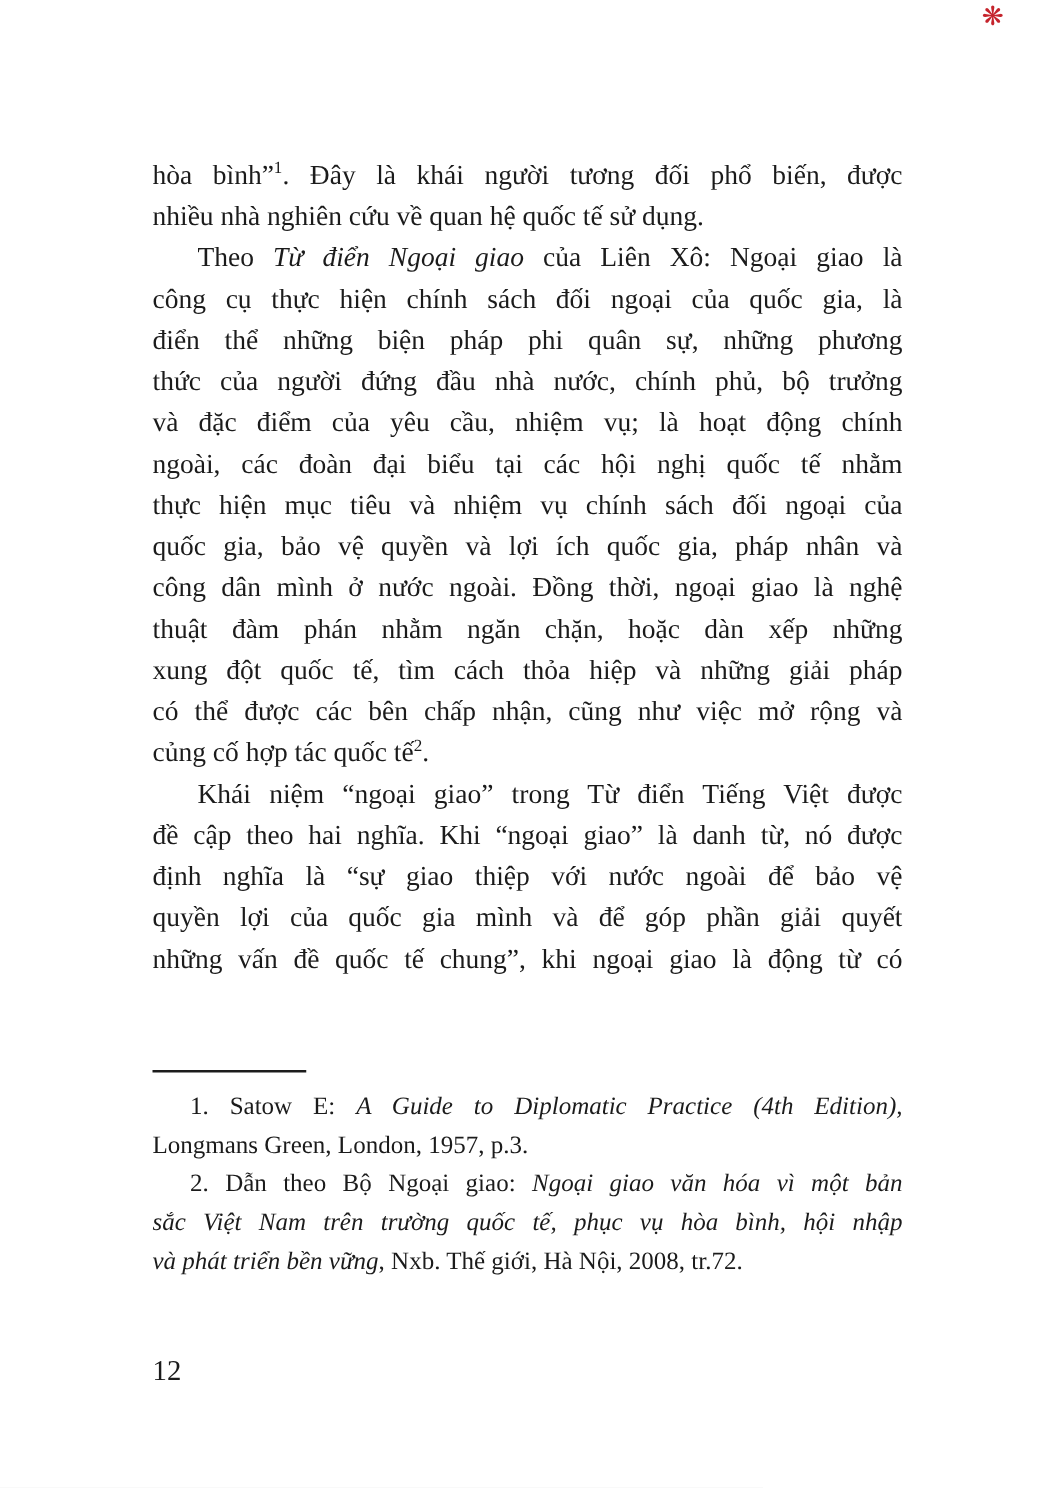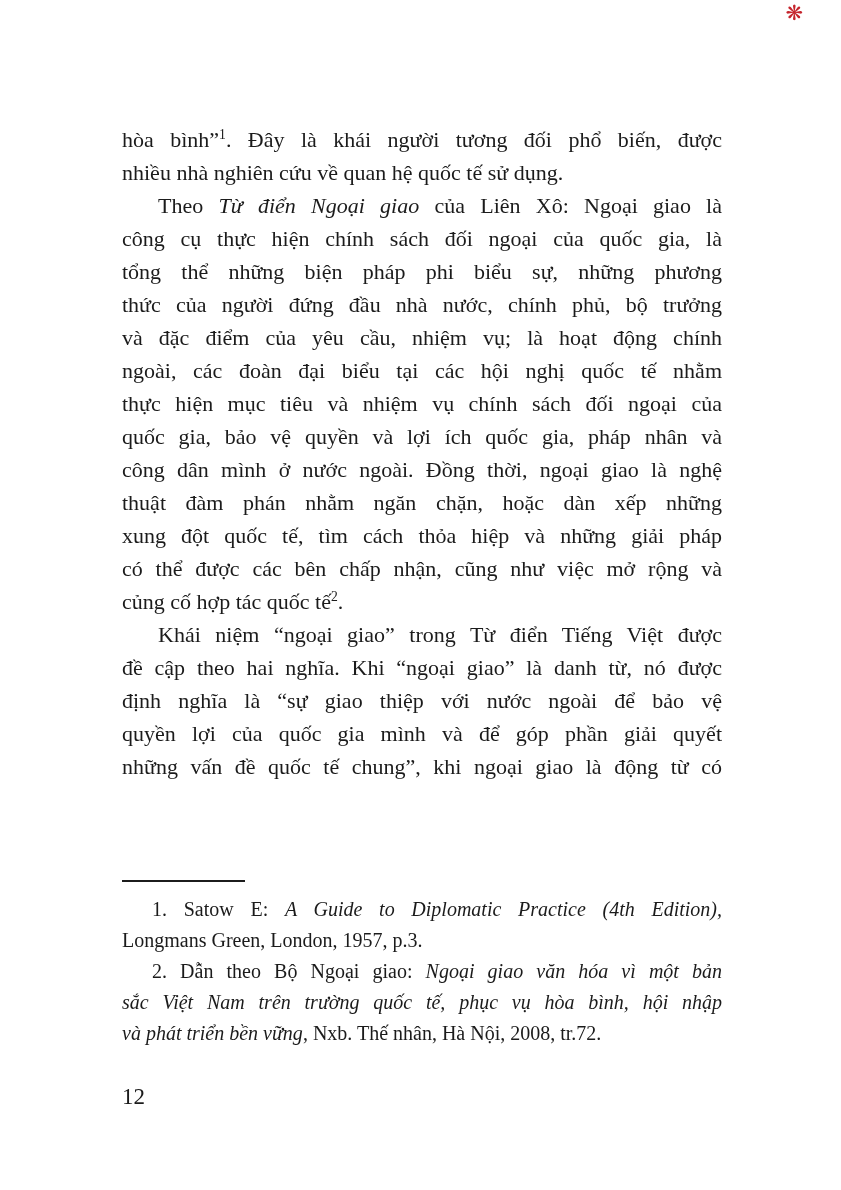--- a/index.html
+++ b/index.html
@@ -80,7 +80,7 @@
       <div class="tline last"><span>nhiều nhà nghiên cứu về quan hệ quốc tế sử dụng.</span></div>
       <div class="tline ind"><span>Theo </span><i>Từ điển Ngoại giao</i><span> của Liên Xô: Ngoại giao là</span></div>
       <div class="tline"><span>công cụ thực hiện chính sách đối ngoại của quốc gia, là</span></div>
-      <div class="tline"><span>tổng thể những biện pháp phi biểu sự, những phương</span></div>
+      <div class="tline"><span>điển thể những biện pháp phi quân sự, những phương</span></div>
       <div class="tline"><span>thức của người đứng đầu nhà nước, chính phủ, bộ trưởng</span></div>
       <div class="tline"><span>và đặc điểm của yêu cầu, nhiệm vụ; là hoạt động chính</span></div>
       <div class="tline"><span>ngoài, các đoàn đại biểu tại các hội nghị quốc tế nhằm</span></div>

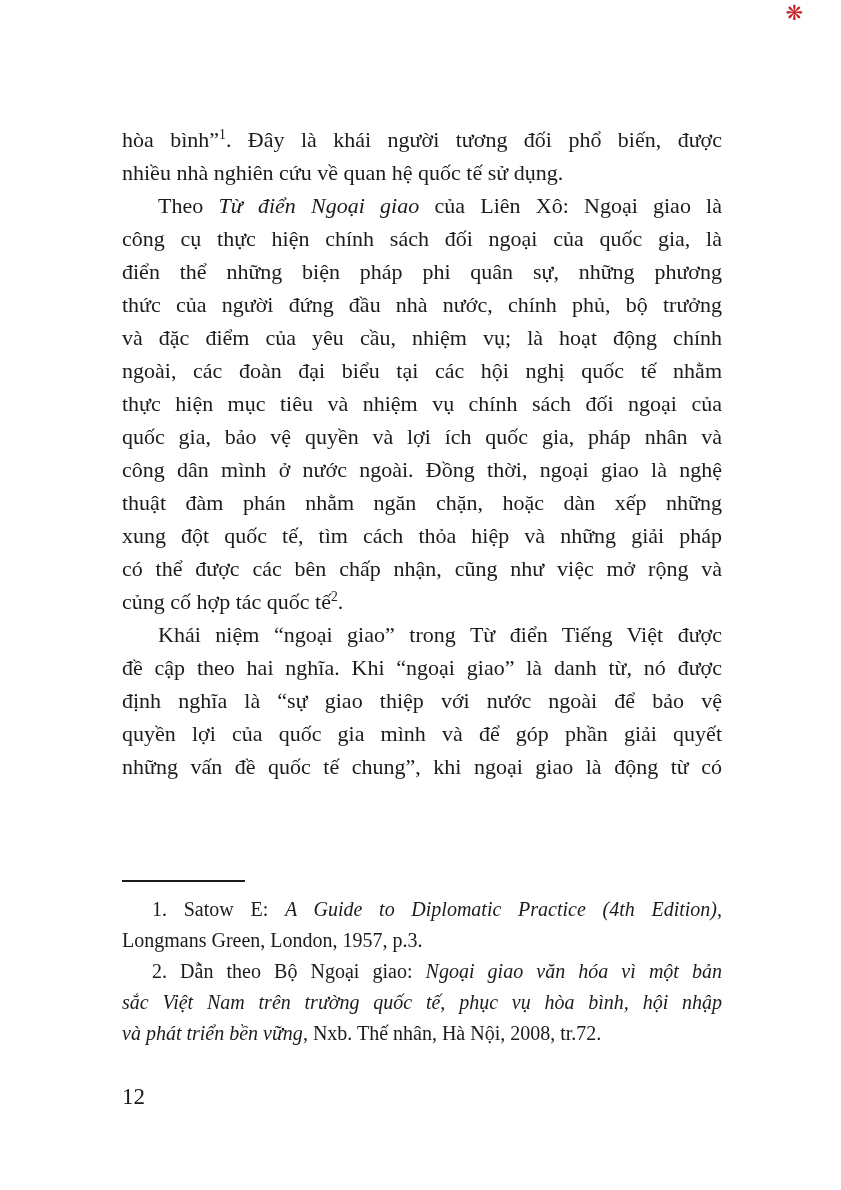--- a/index.html
+++ b/index.html
@@ -32,7 +32,7 @@
   .footnotes {
     position: absolute;
     left: 122px;
-    top: 880px;
+    top: 856px;
     width: 600px;
     font-size: 20px;
     line-height: 31px;

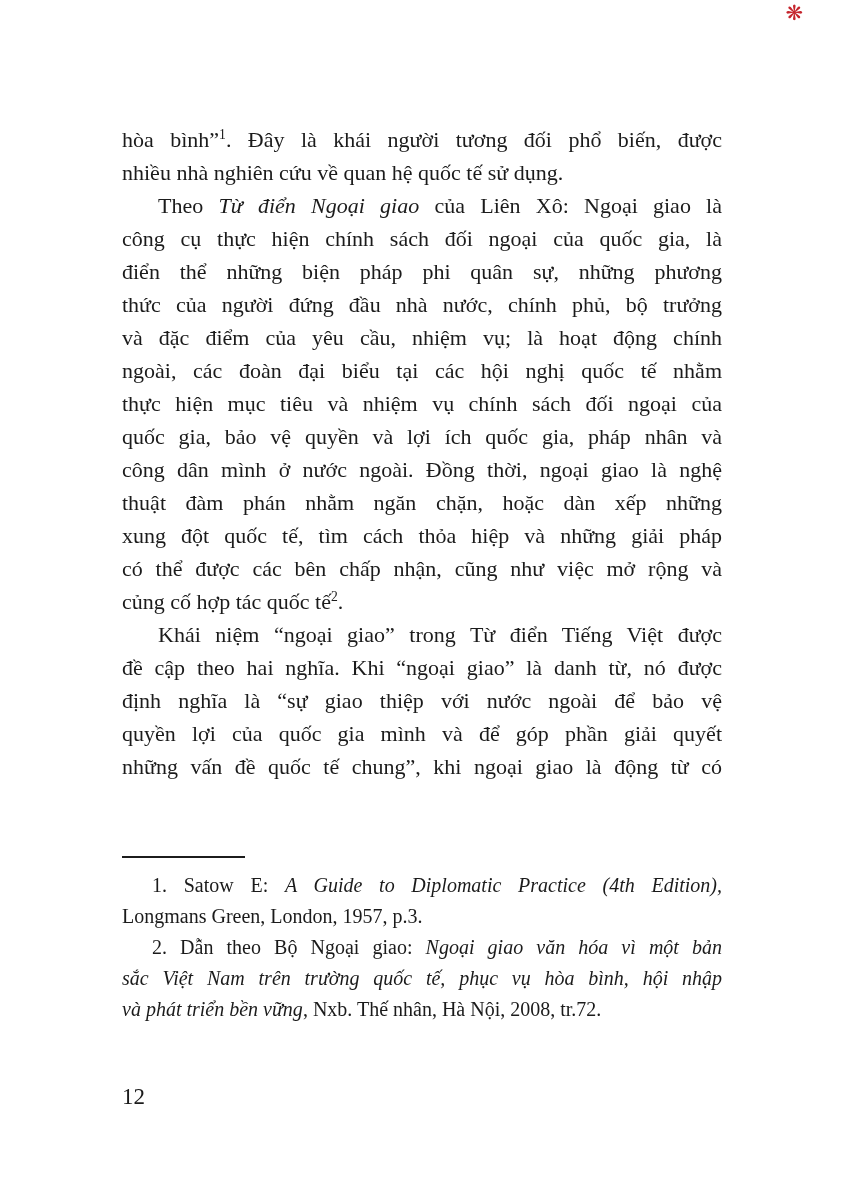--- a/index.html
+++ b/index.html
@@ -105,7 +105,7 @@
         <div class="tline last"><span>Longmans Green, London, 1957, p.3.</span></div>
         <div class="tline ind"><span>2. Dẫn theo Bộ Ngoại giao: </span><i>Ngoại giao văn hóa vì một bản</i></div>
         <div class="tline"><i>sắc Việt Nam trên trường quốc tế, phục vụ hòa bình, hội nhập</i></div>
-        <div class="tline last"><i>và phát triển bền vững</i><span>, Nxb. Thế nhân, Hà Nội, 2008, tr.72.</span></div>
+        <div class="tline last"><i>và phát triển bền vững</i><span>, Nxb. Thế giới, Hà Nội, 2008, tr.72.</span></div>
       </div>
   </div>
 

